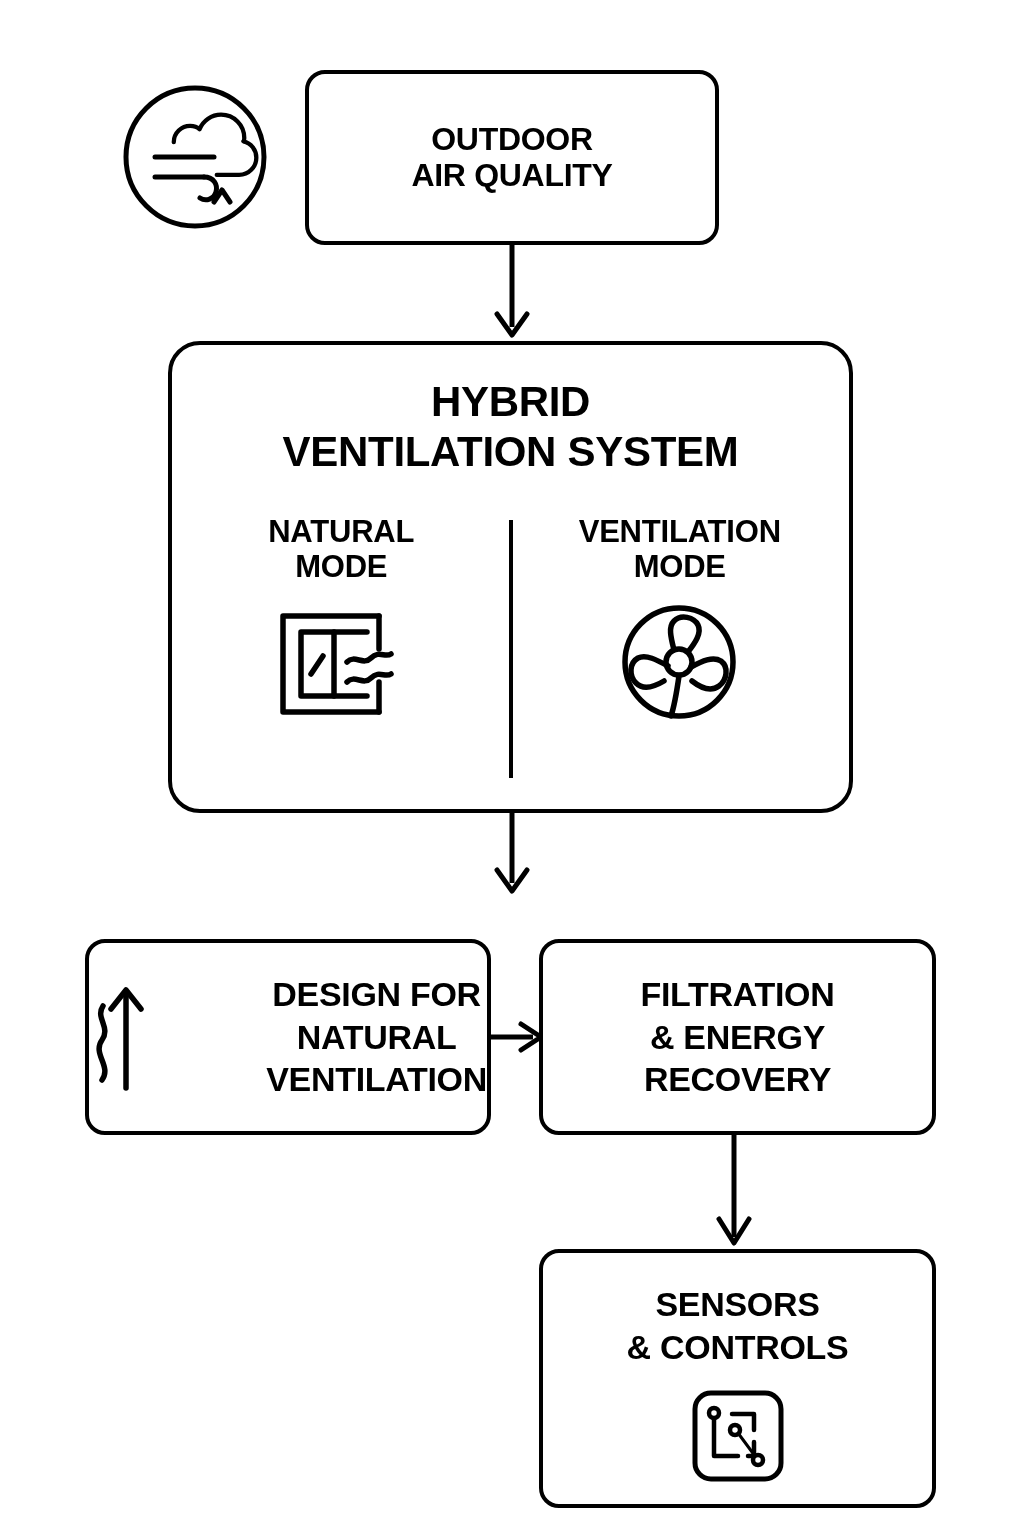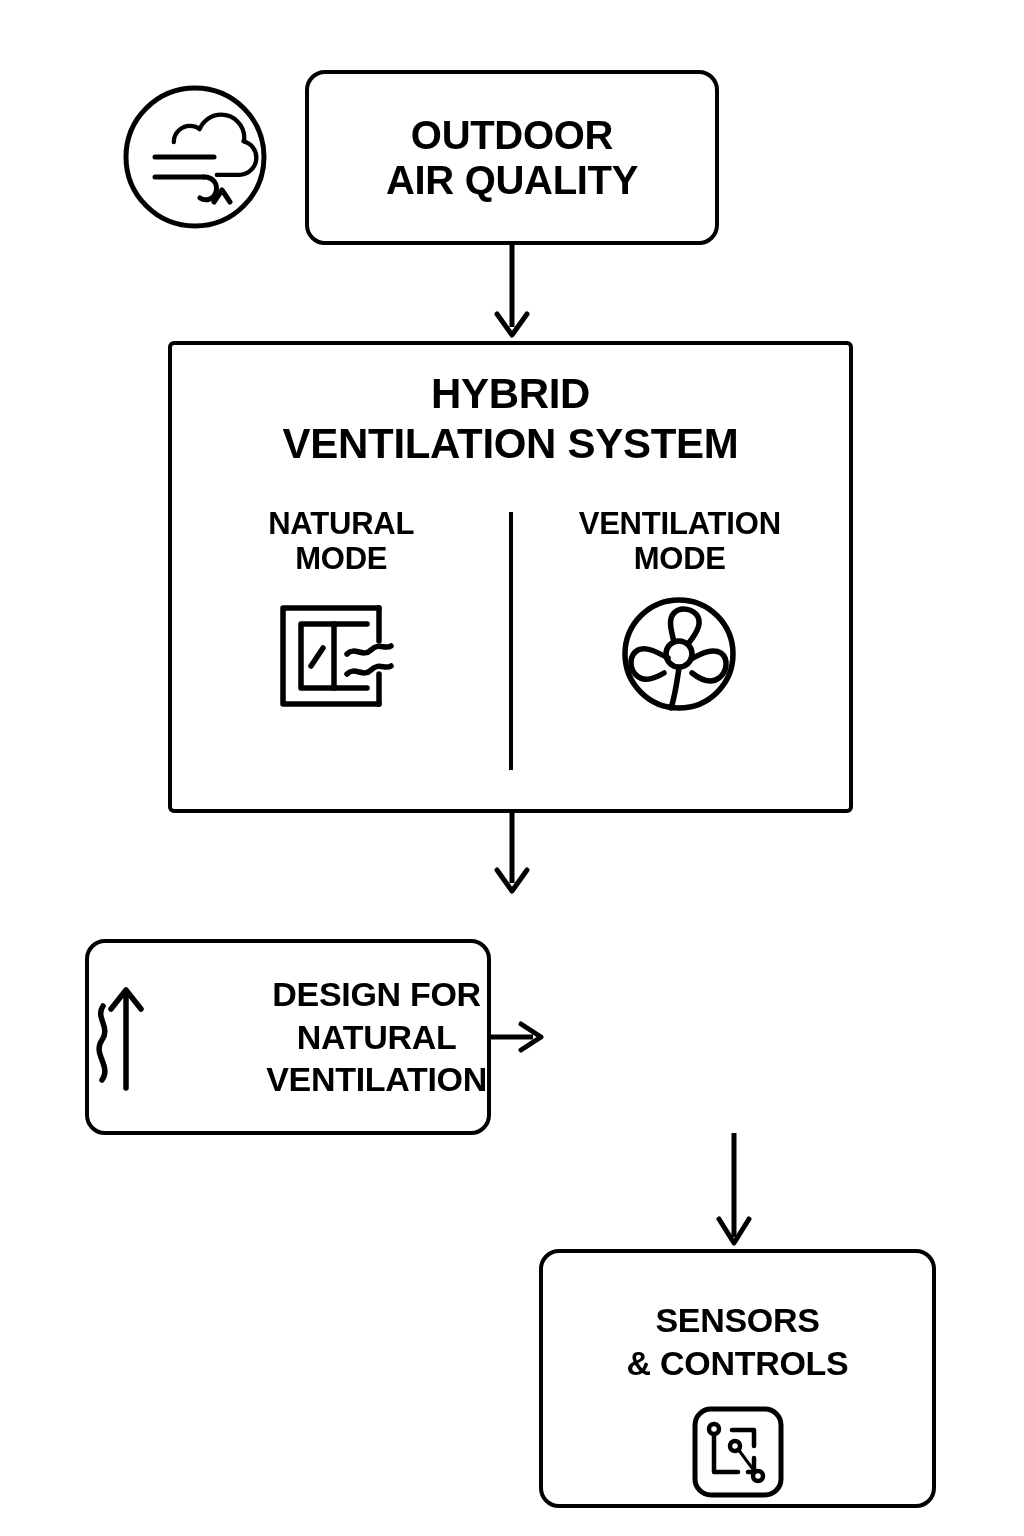--- a/index.html
+++ b/index.html
@@ -47,7 +47,7 @@
     border-radius: 20px;
   }
   #node-outdoor .node-title {
-    font-size: 40px;
+    font-size: 32px;
   }
   
   #icon-wind-badge {

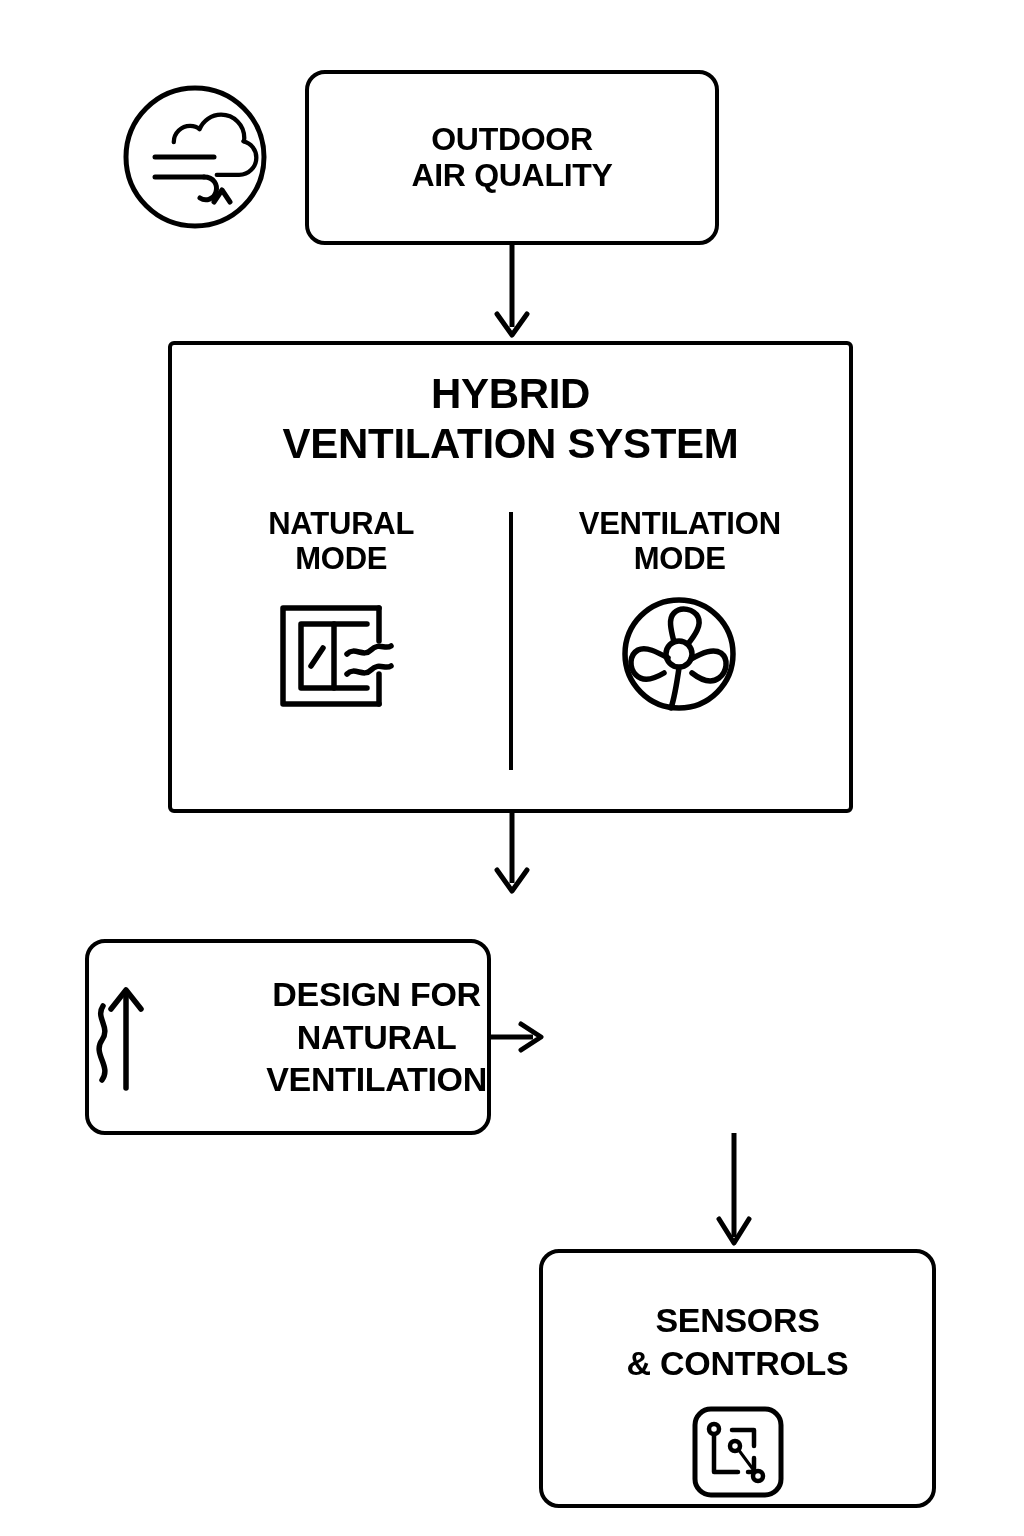--- a/index.html
+++ b/index.html
@@ -63,9 +63,9 @@
     top: 341px;
     width: 685px;
     height: 472px;
-    border-radius: 6px;
+    border-radius: 32px;
     justify-content: flex-start;
-    padding-top: 24px;
+    padding-top: 32px;
   }
   #node-hybrid .node-title {
     font-size: 42px;

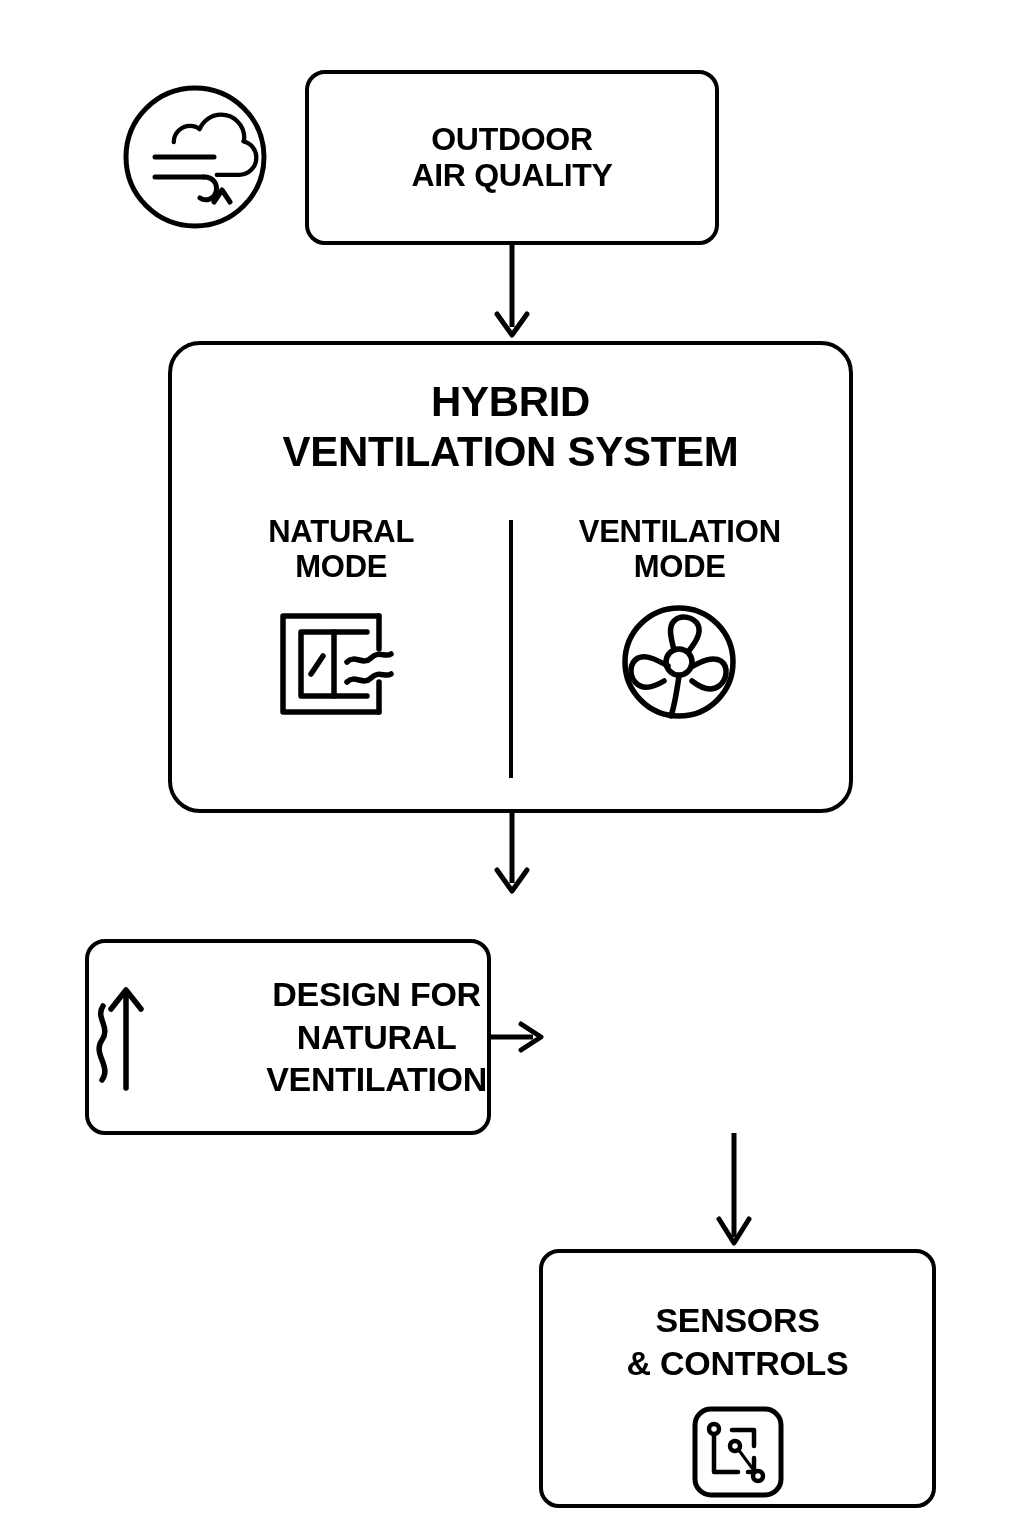--- a/index.html
+++ b/index.html
@@ -256,6 +256,11 @@
     </svg>
   </div>
 
+  <div class="node" id="node-filtration">
+    <div class="node-title">FILTRATION
+&amp; ENERGY
+RECOVERY</div>
+  </div>
 
   <div class="connector" id="conn-filt-sensors">
     <svg width="68" height="120" viewBox="0 0 68 120" fill="none" stroke="#000000" stroke-width="5">

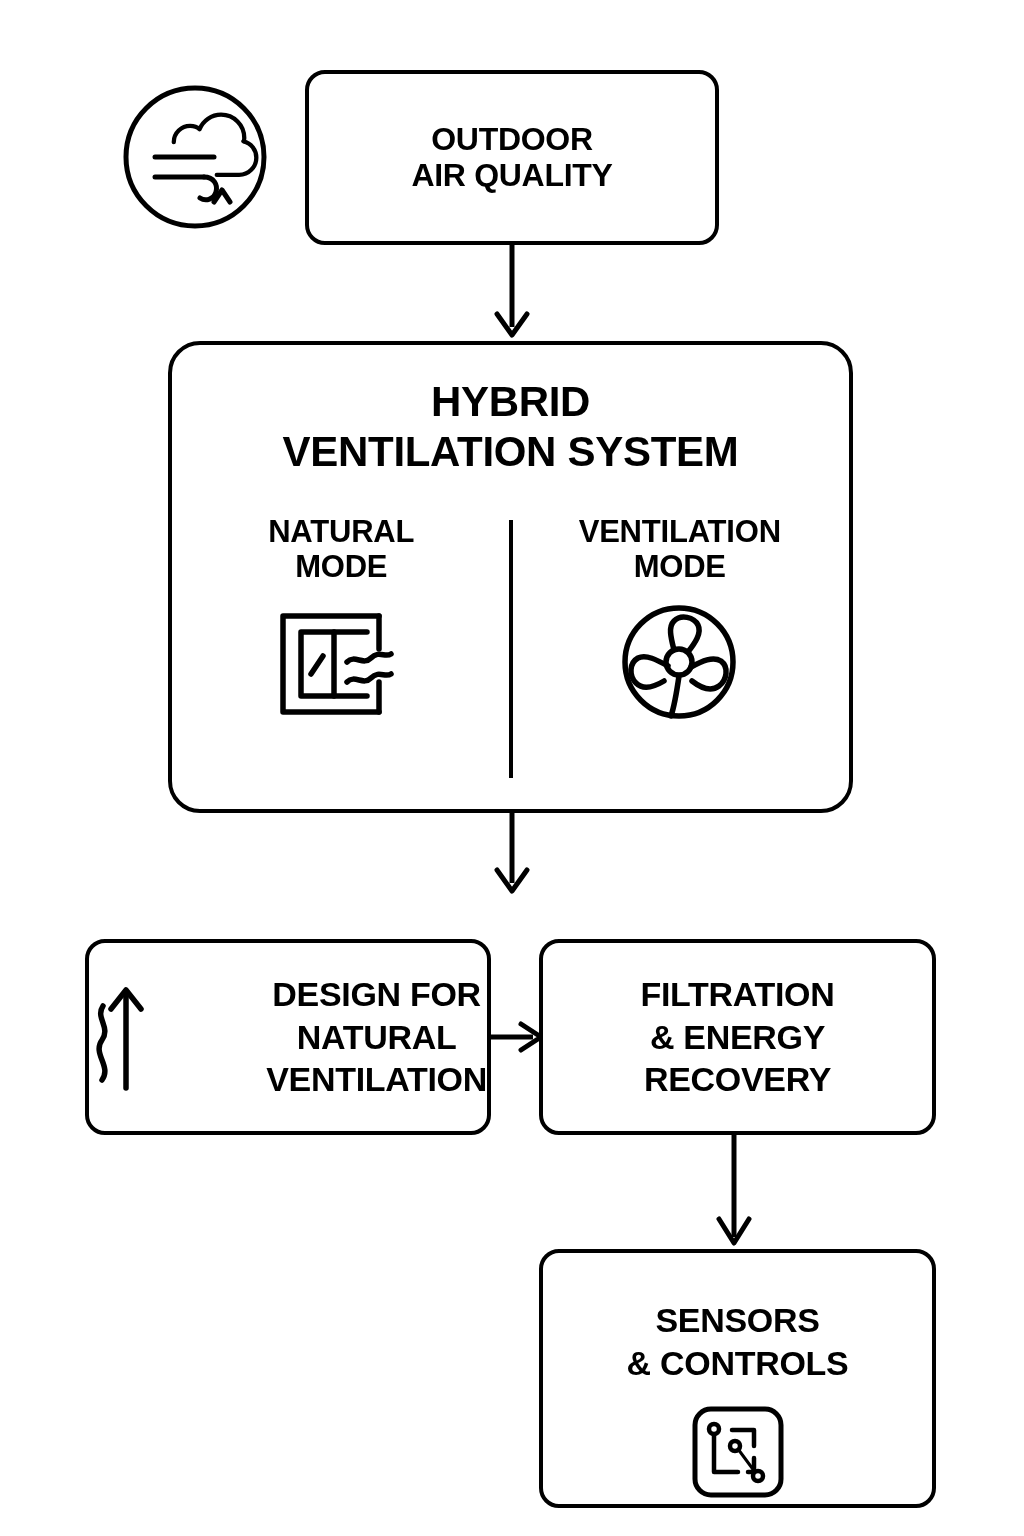--- a/index.html
+++ b/index.html
@@ -142,7 +142,7 @@
     height: 259px;
     border-radius: 20px;
     justify-content: flex-start;
-    padding-top: 46px;
+    padding-top: 30px;
   }
   #node-sensors .node-title {
     font-size: 34px;

